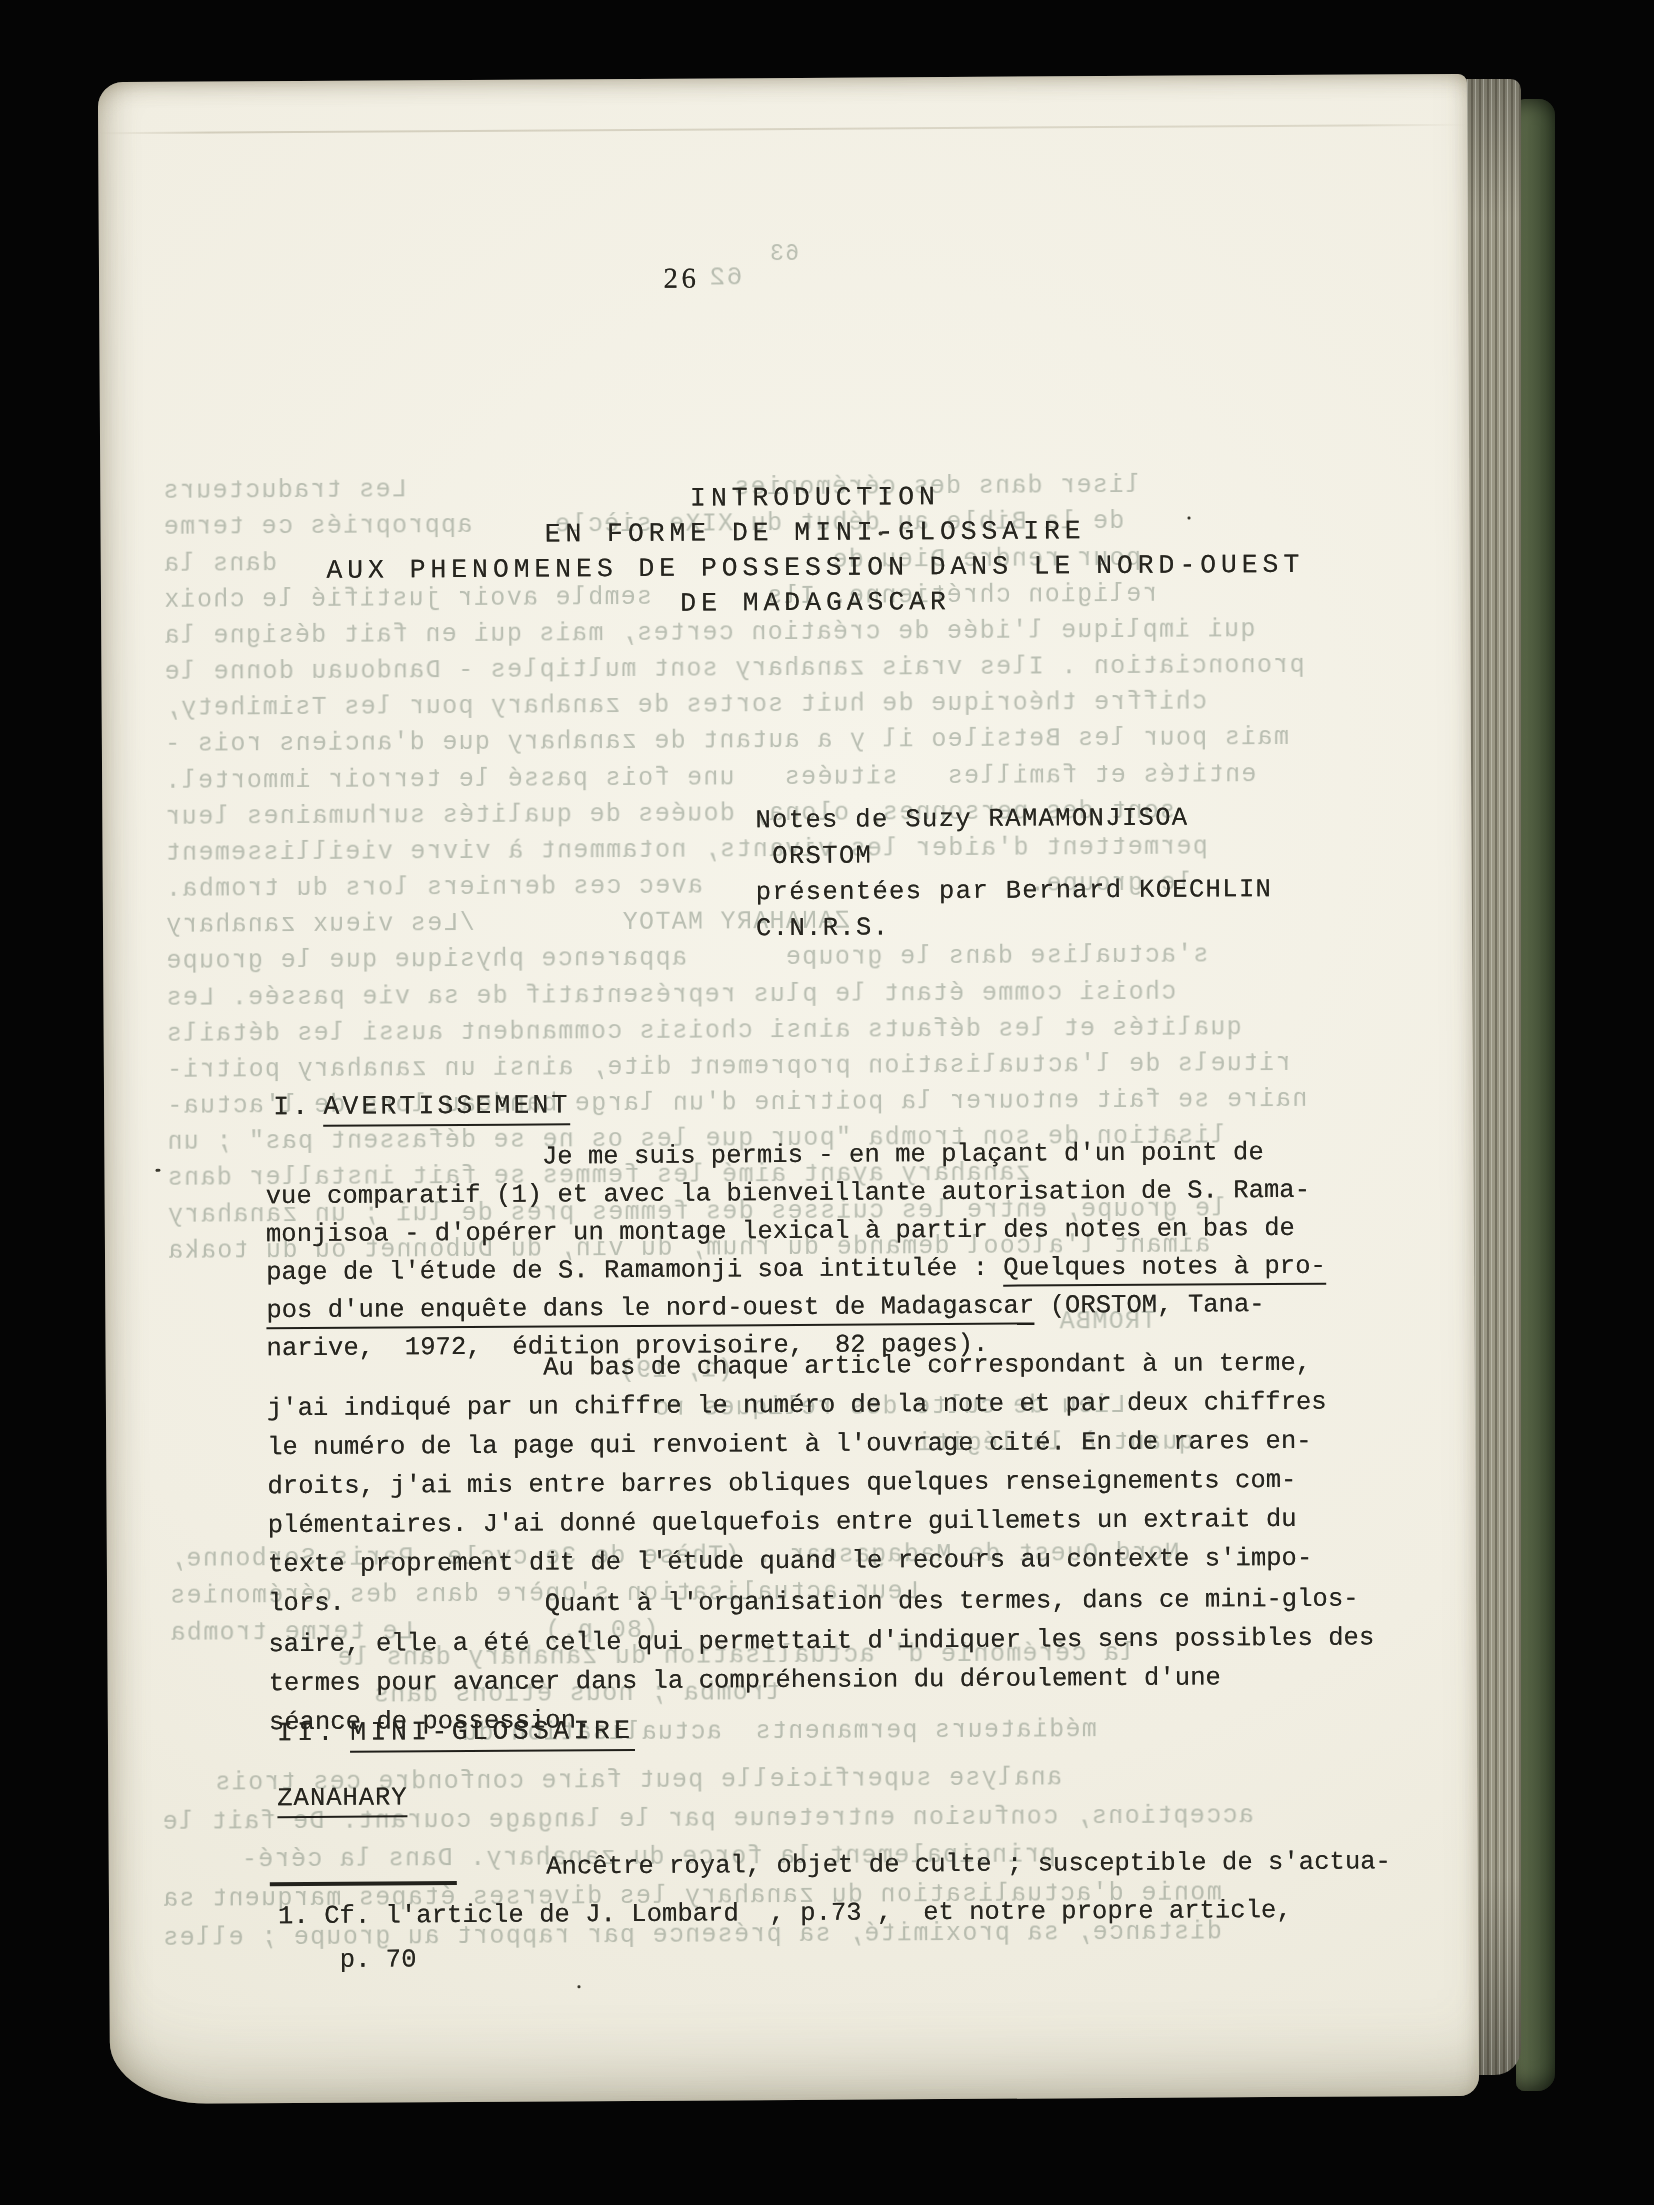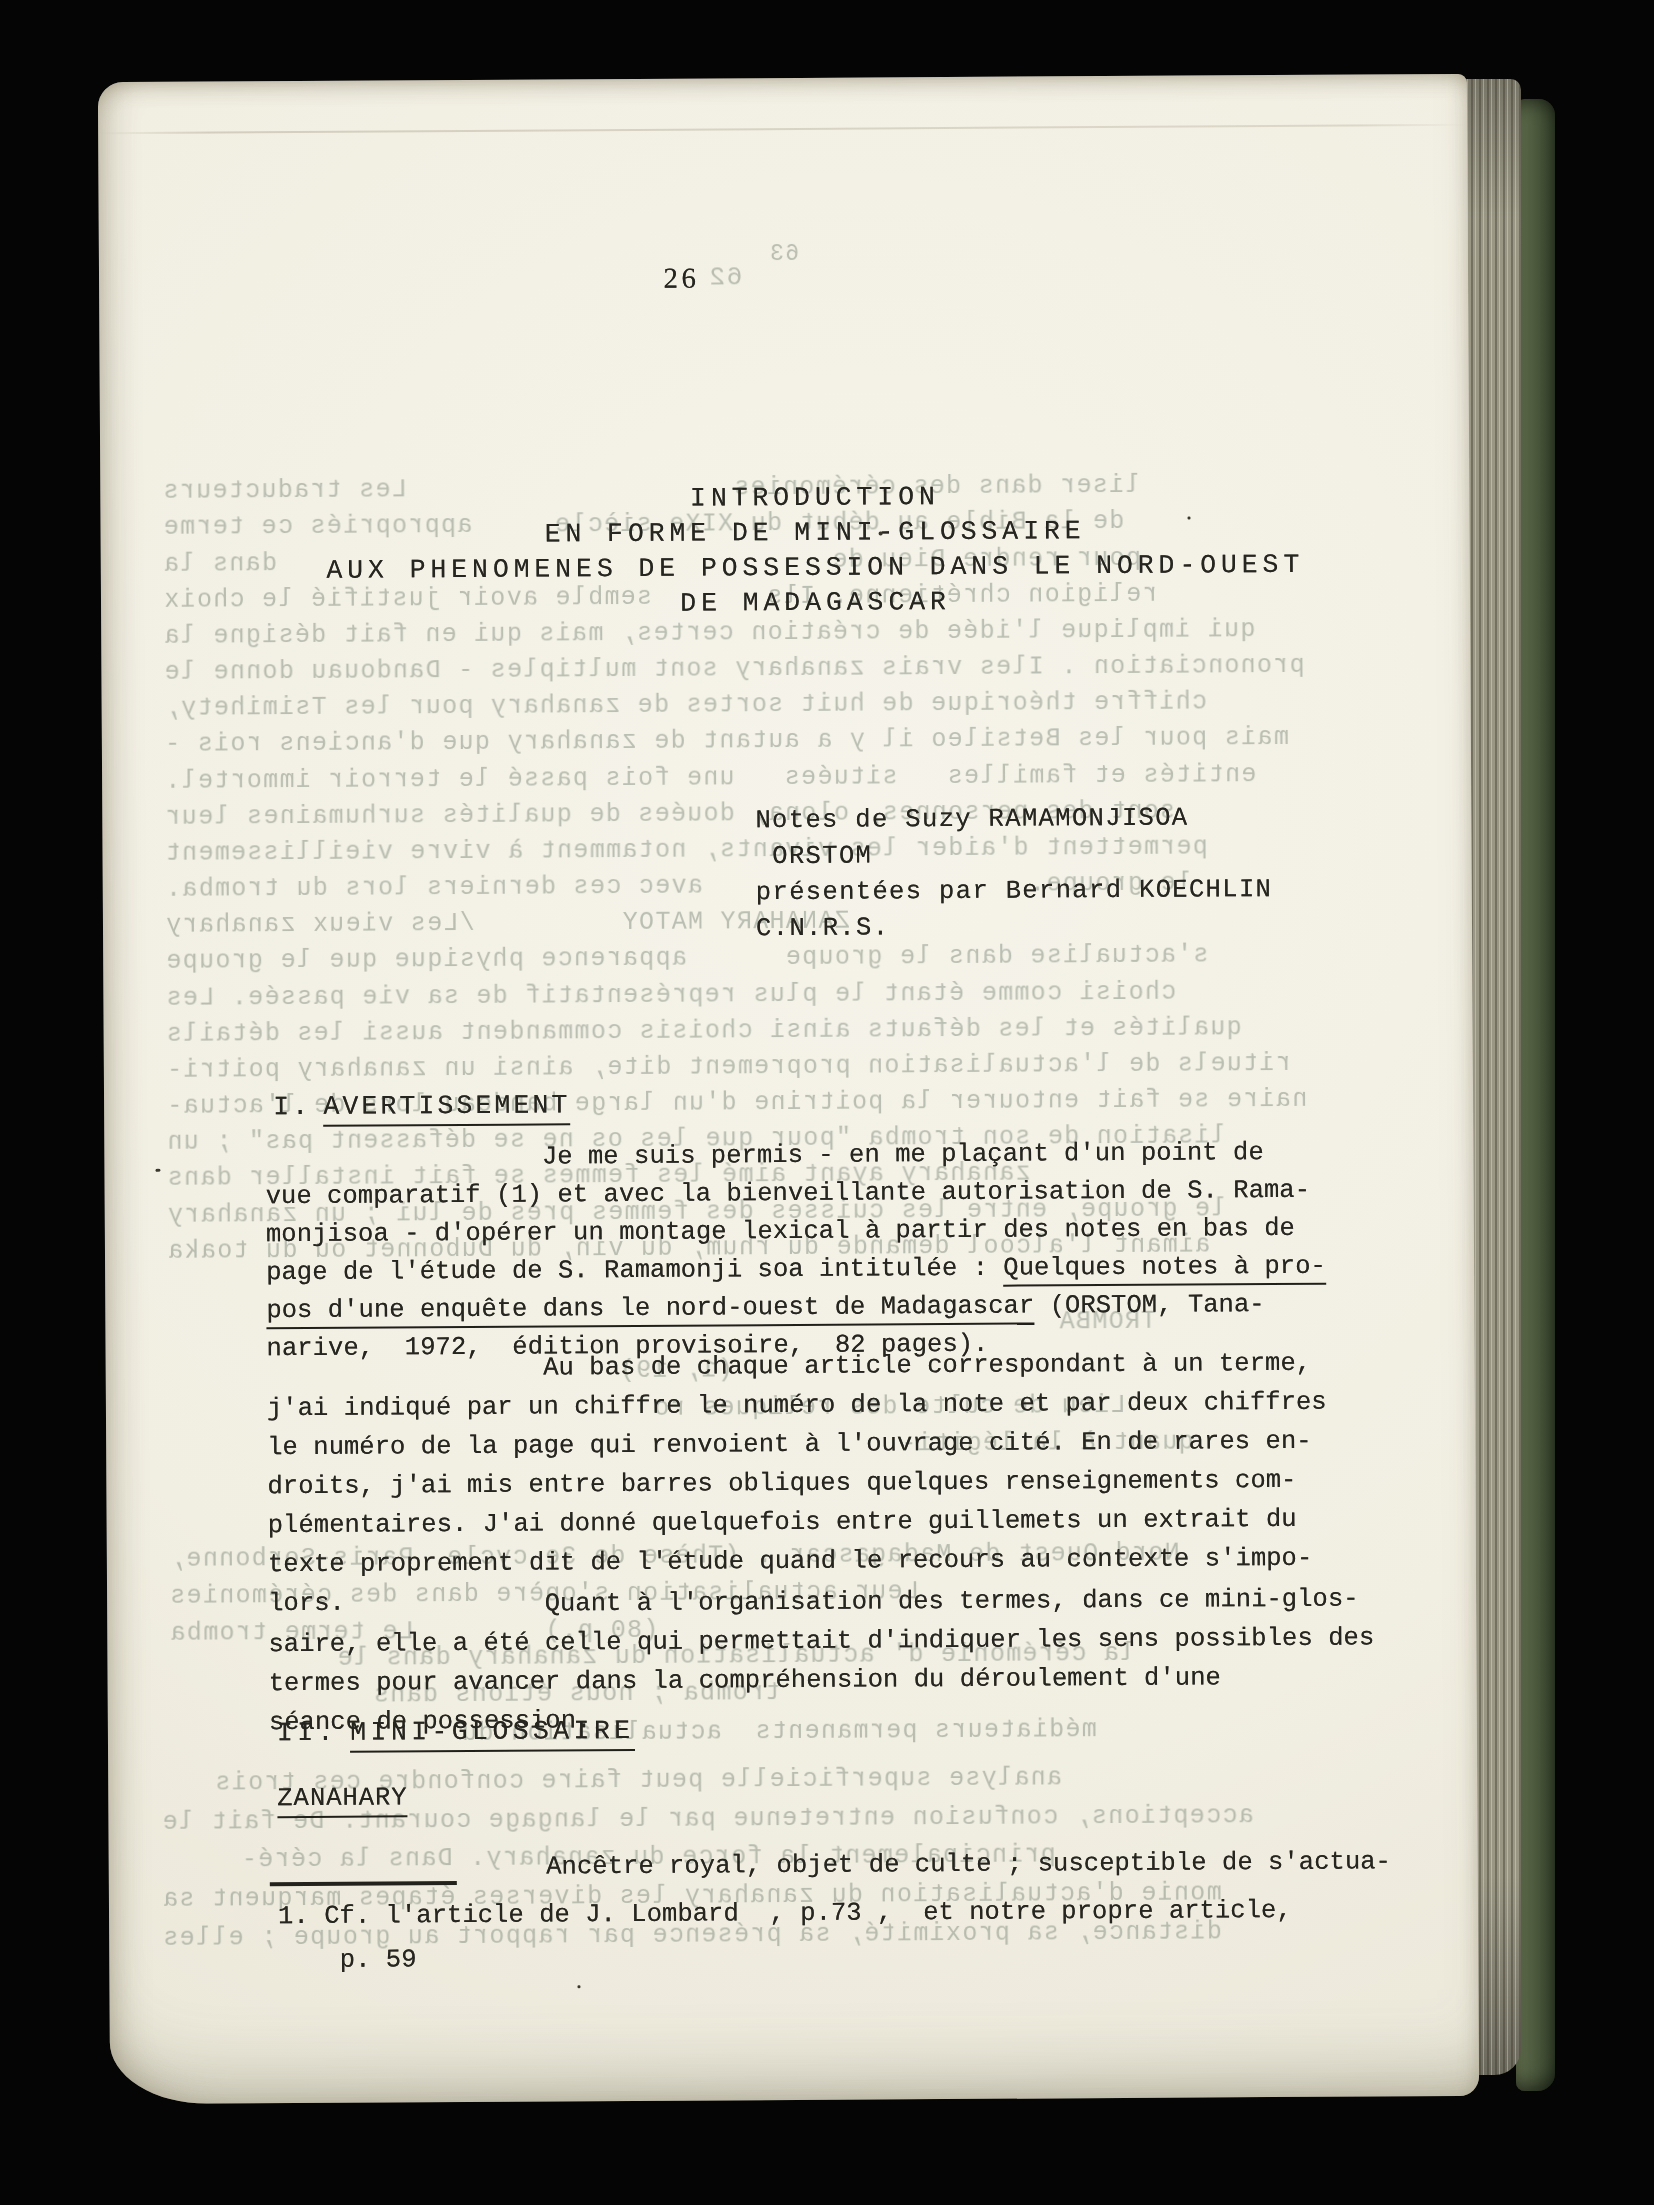--- a/index.html
+++ b/index.html
@@ -164,7 +164,7 @@
           </div>
           <div class="para ink" style="left: 169px; top: 1814px;">
             <div class="pline" style="height: 44px; line-height: 44px;"><span>1. Cf. l'article de J. Lombard  , p.73 ,  et notre propre article,</span></div>
-            <div class="pline" style="height: 44px; line-height: 44px;"><span>    p. 59</span></div>
+            <div class="pline" style="height: 44px; line-height: 44px;"><span>    p. 70</span></div>
           </div>
         </div>
 

